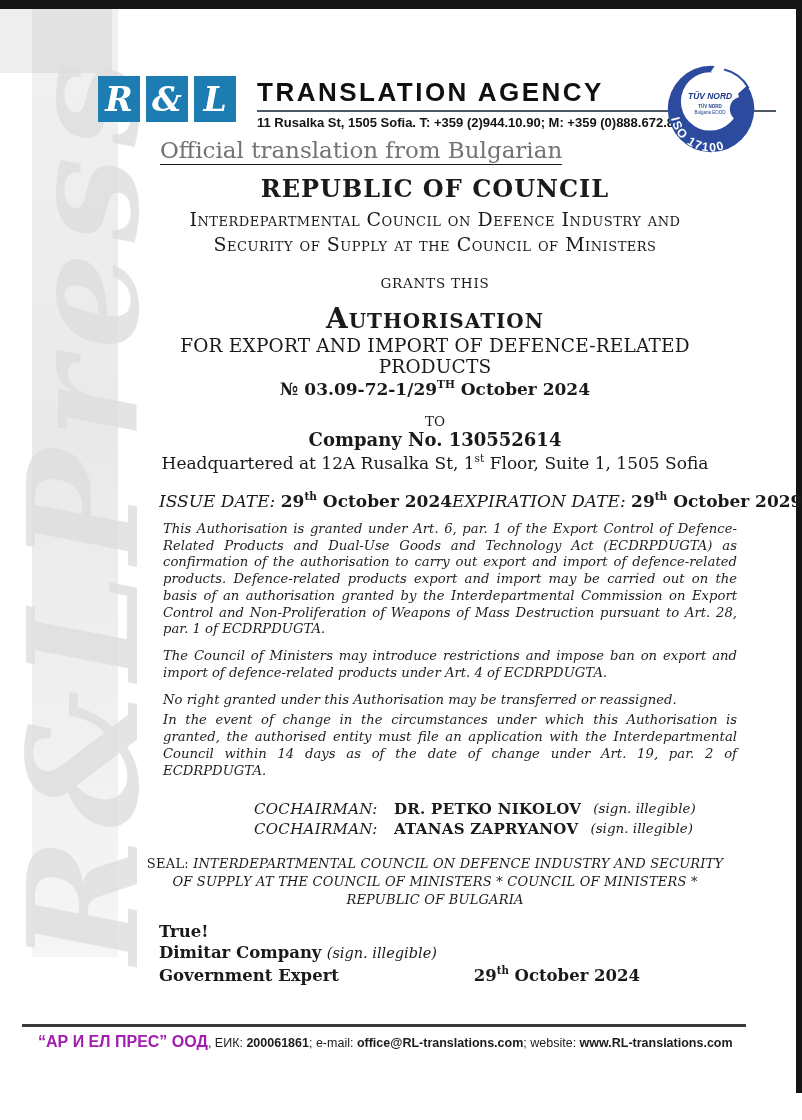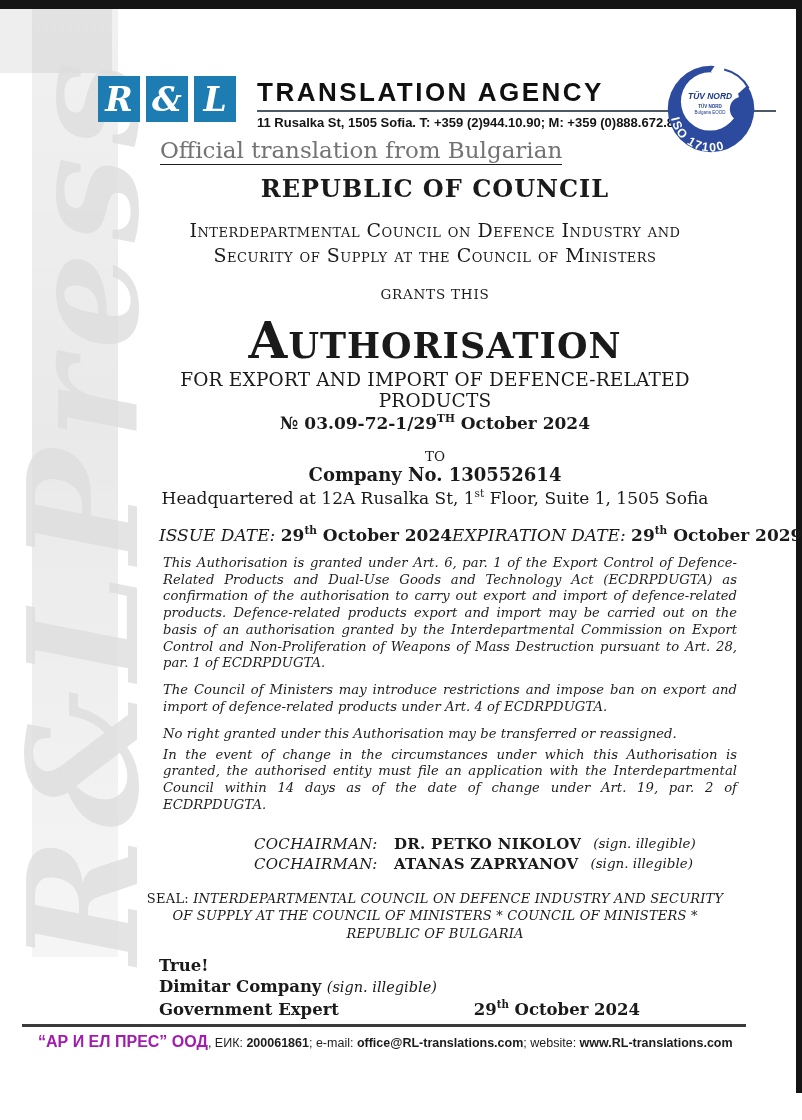--- a/index.html
+++ b/index.html
@@ -33,7 +33,7 @@
   .content{position:absolute;left:132px;top:166px;width:606px;}
   .center{text-align:center;}
   .country{font-size:24px;font-weight:700;letter-spacing:1px;margin-top:8px;}
-  .council{font-size:19px;font-variant:small-caps;line-height:1.3;margin-top:15px;letter-spacing:.5px;}
+  .council{font-size:19px;font-variant:small-caps;line-height:1.3;margin-top:4px;letter-spacing:.5px;}
   .grants{font-size:13.5px;letter-spacing:.8px;margin-top:19px;}
   .auth-title{font-size:50px;font-weight:700;font-variant:small-caps;letter-spacing:1px;margin-top:13px;line-height:1.05;}
   .auth-sub{font-size:18.5px;margin-top:1px;letter-spacing:.2px;}

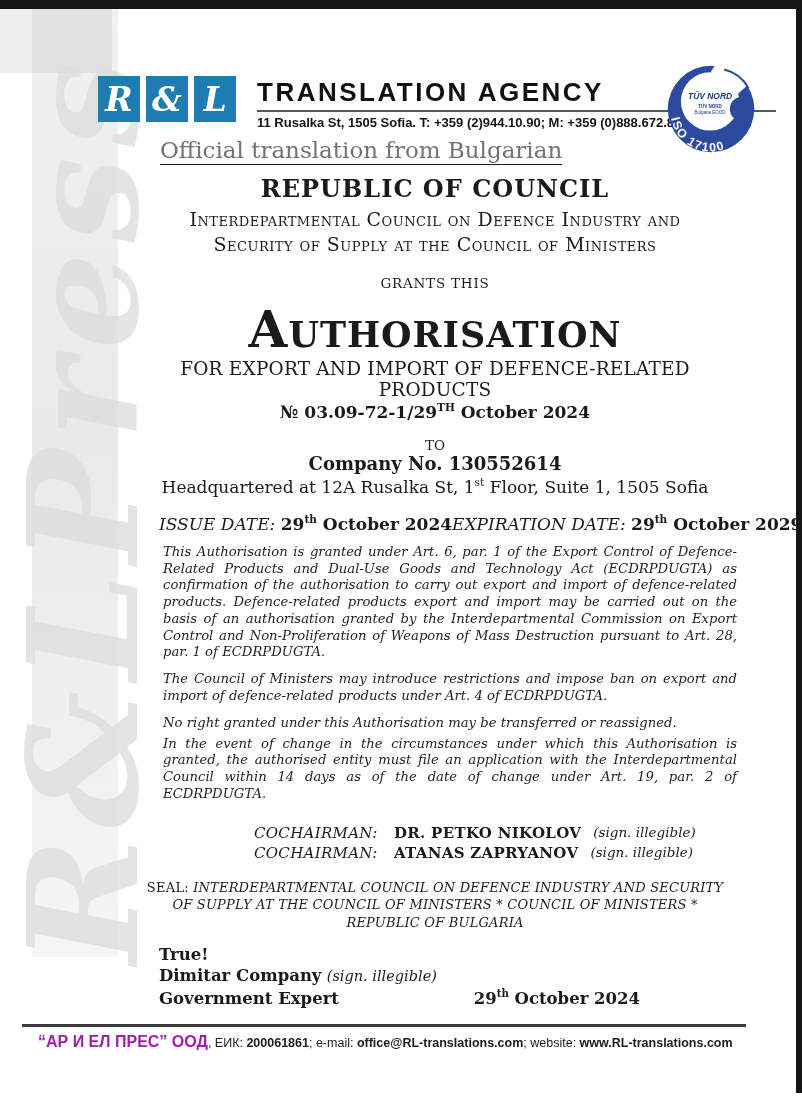--- a/index.html
+++ b/index.html
@@ -35,7 +35,7 @@
   .country{font-size:24px;font-weight:700;letter-spacing:1px;margin-top:8px;}
   .council{font-size:19px;font-variant:small-caps;line-height:1.3;margin-top:4px;letter-spacing:.5px;}
   .grants{font-size:13.5px;letter-spacing:.8px;margin-top:19px;}
-  .auth-title{font-size:50px;font-weight:700;font-variant:small-caps;letter-spacing:1px;margin-top:13px;line-height:1.05;}
+  .auth-title{font-size:28px;font-weight:700;font-variant:small-caps;letter-spacing:1px;margin-top:13px;line-height:1.05;}
   .auth-sub{font-size:18.5px;margin-top:1px;letter-spacing:.2px;}
   .auth-num{font-size:17px;font-weight:700;margin-top:1px;}
   .to-label{font-size:13.5px;margin-top:15px;}

